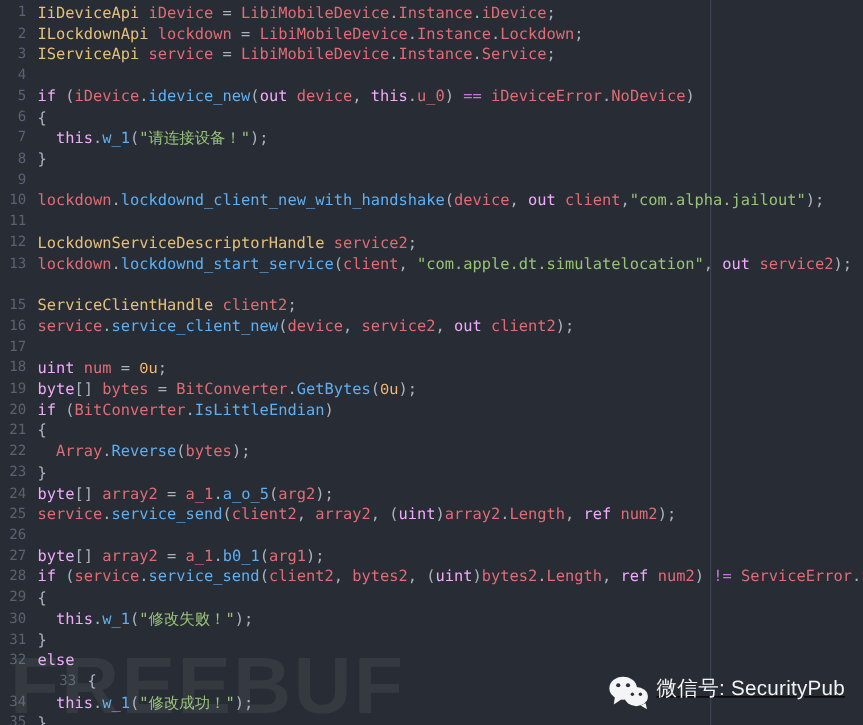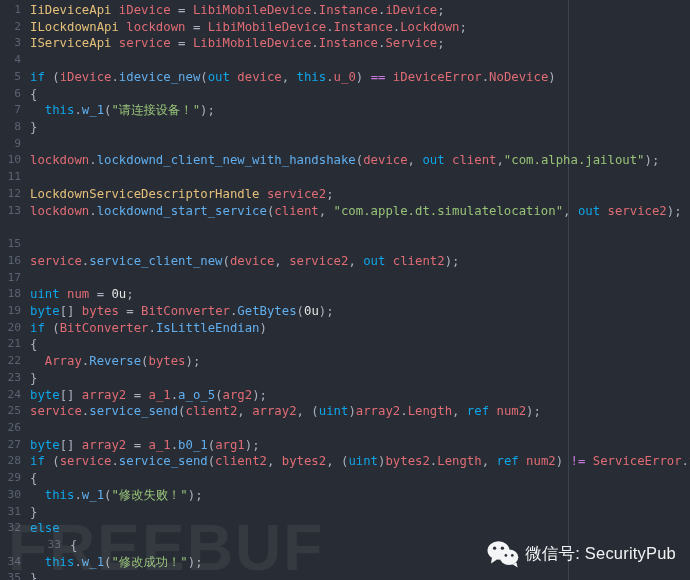--- a/index.html
+++ b/index.html
@@ -73,7 +73,7 @@
     white-space: pre;
   }
   
-  .kw   { color: #0ea5e9; }   
+  .kw   { color: #f0abfc; }   
   .typ  { color: #e5c07b; }   
   .id   { color: #e06c75; }   
   .fn   { color: #61afef; }   

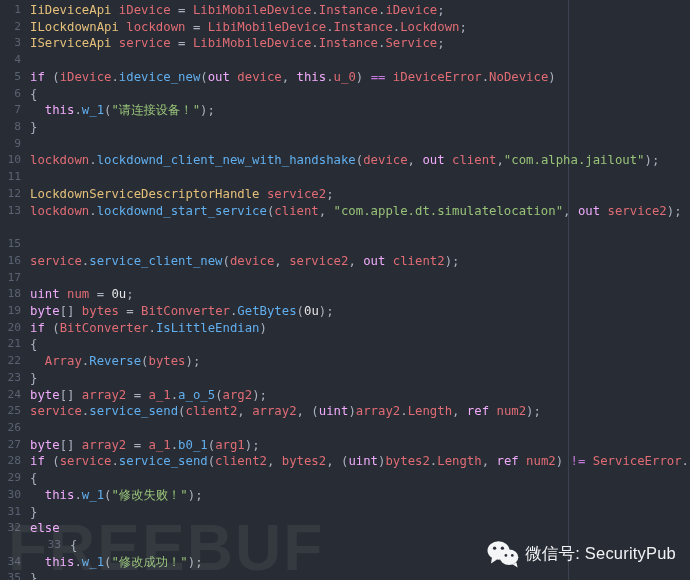--- a/index.html
+++ b/index.html
@@ -123,7 +123,7 @@
       <div class="row" style="top: 169.2px; position: absolute; left: 0px; width: 690px;"><span class="ln">11</span><span class="code"></span></div>
       <div class="row" style="top: 185.92px; position: absolute; left: 0px; width: 623px;"><span class="ln">12</span><span class="code"><span class="typ">LockdownServiceDescriptorHandle</span><span class="pun"> </span><span class="id">service2</span><span class="pun">;</span></span></div>
       <div class="row" style="top: 202.64px; position: absolute; left: 0px; width: 690px;"><span class="ln">13</span><span class="code"><span class="id">lockdown</span><span class="pun">.</span><span class="fn">lockdownd_start_service</span><span class="pun">(</span><span class="id">client</span><span class="pun">, </span><span class="str">"com.apple.dt.simulatelocation"</span><span class="pun">, </span><span class="kw">out</span><span class="pun"> </span><span class="id">service2</span><span class="pun">);</span></span></div>
-      <div class="row" style="top: 236.08px; position: absolute; left: 0px; width: 690px;"><span class="ln">15</span></div>
+      <div class="row" style="top: 236.08px; position: absolute; left: 0px; width: 690px;"><span class="ln">15</span><span class="code"><span class="typ">ServiceClientHandle</span><span class="pun"> </span><span class="id">client2</span><span class="pun">;</span></span></div>
       <div class="row" style="top: 252.8px; position: absolute; left: 0px; width: 690px;"><span class="ln">16</span><span class="code"><span class="id">service</span><span class="pun">.</span><span class="fn">service_client_new</span><span class="pun">(</span><span class="id">device</span><span class="pun">, </span><span class="id">service2</span><span class="pun">, </span><span class="kw">out</span><span class="pun"> </span><span class="id">client2</span><span class="pun">);</span></span></div>
       <div class="row" style="top: 269.52px; position: absolute; left: 0px; width: 690px;"><span class="ln">17</span><span class="code"></span></div>
       <div class="row" style="top: 286.24px; position: absolute; left: 0px; width: 690px;"><span class="ln">18</span><span class="code"><span class="kw">uint</span><span class="pun"> </span><span class="id">num</span><span class="pun"> = </span><span class="num">0u</span><span class="pun">;</span></span></div>

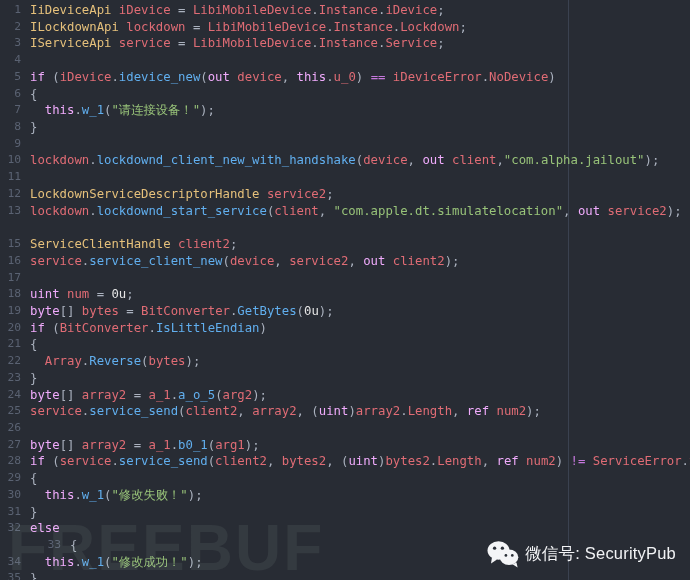--- a/index.html
+++ b/index.html
@@ -80,7 +80,7 @@
   .str  { color: #98c379; }   
   .op   { color: #c678dd; }   
   .pun  { color: #abb2bf; }   
-  .num  { color: #e5e5e5; }   
+  .num  { color: #fdba74; font-family: Liberation Mono, monospace; }   
   
   #wechat {
     position: absolute;

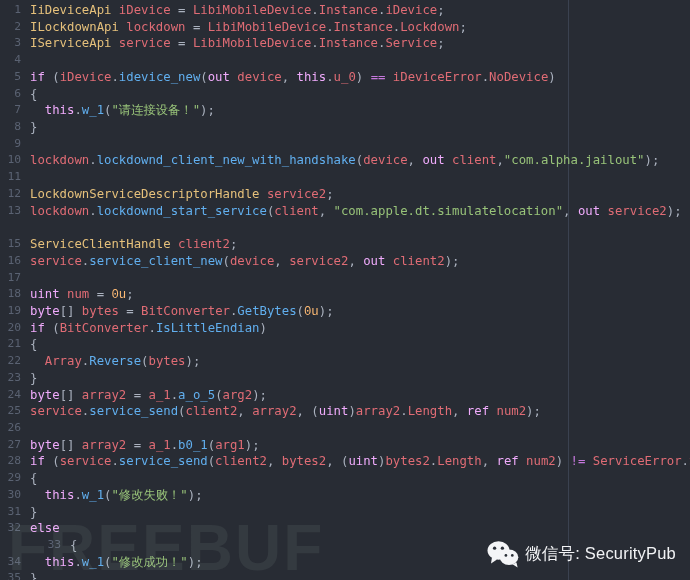--- a/index.html
+++ b/index.html
@@ -87,10 +87,10 @@
     right: 14px;
     bottom: 12px;
     display: flex;
-    align-items: center;
     gap: 5px;
     z-index: 4;
     user-select: none;
+    text-decoration: underline;
   }
   #wechat .wxlabel {
     font-family: "Liberation Sans", sans-serif;

